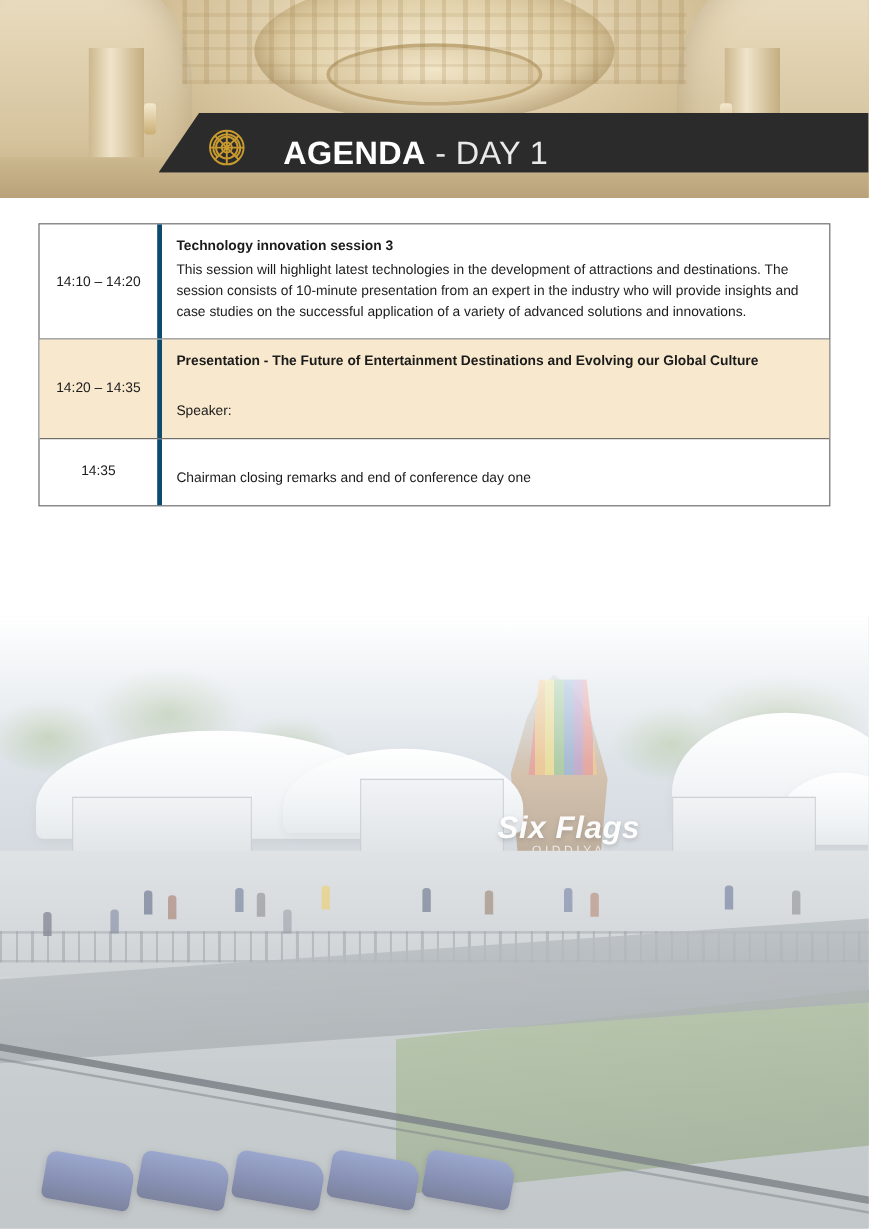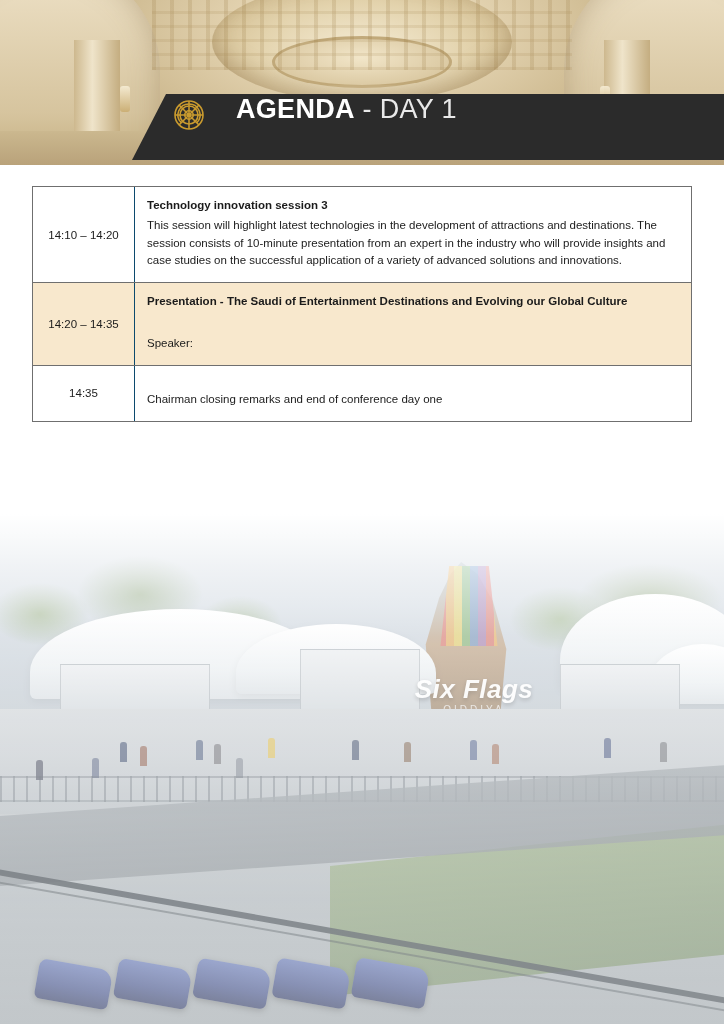--- a/index.html
+++ b/index.html
@@ -98,11 +98,11 @@
     top: 94px;
     left: 132px;
     width: 592px;
-    height: 66px;
+    height: 50px;
     background: #2b2b2b;
     clip-path: polygon(34px 0, 100% 0, 100% 100%, 0 100%);
     display: flex;
-    align-items: flex-start;
+    align-items: flex-end;
   }
   .banner-logo {
     margin-left: 36px;

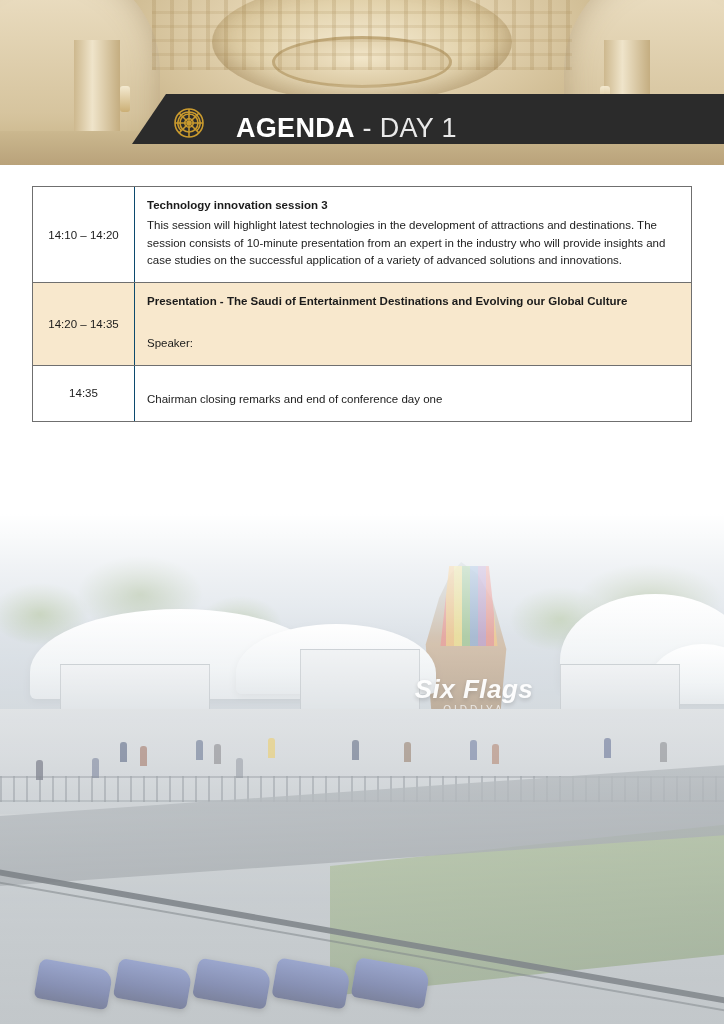--- a/index.html
+++ b/index.html
@@ -139,7 +139,7 @@
   .cell-time {
     width: 102px;
     flex: 0 0 102px;
-    border-right: 1px solid #0c4a6e;
+    border-right: 4px solid #0c4a6e;
     display: flex;
     align-items: center;
     justify-content: center;

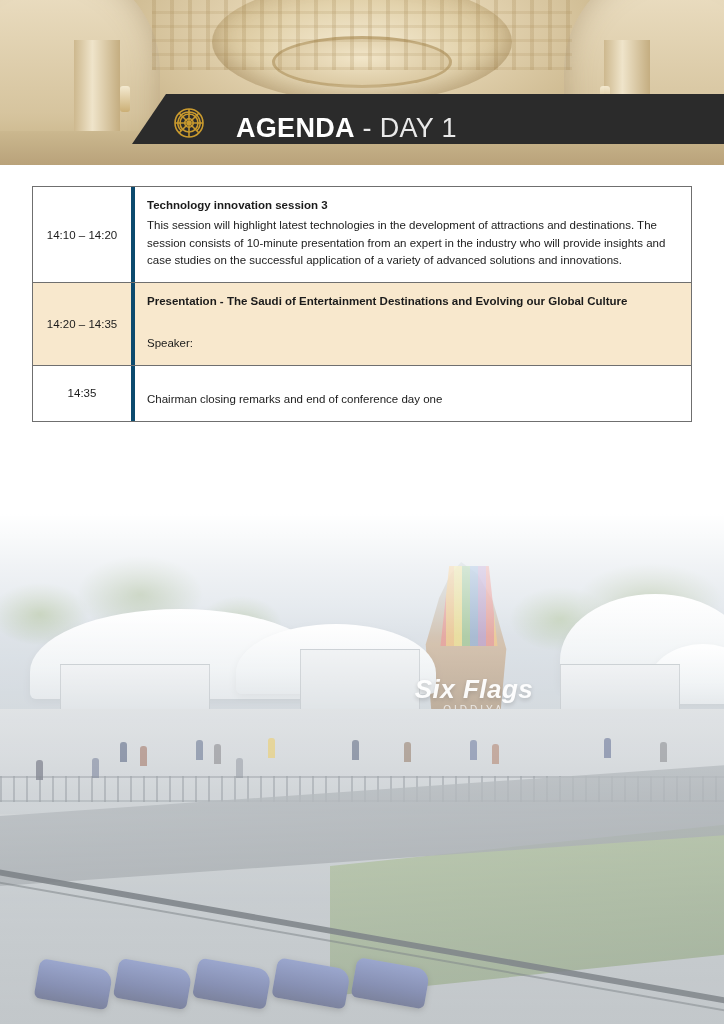--- a/index.html
+++ b/index.html
@@ -376,7 +376,7 @@
     <div class="row highlight">
       <div class="cell-time">14:20 – 14:35</div>
       <div class="cell-body">
-        <span class="title">Presentation - The Saudi of Entertainment Destinations and Evolving our Global Culture</span>
+        <span class="title">Presentation - The Future of Entertainment Destinations and Evolving our Global Culture</span>
         <span class="speaker-label">Speaker:</span>
       </div>
     </div>

